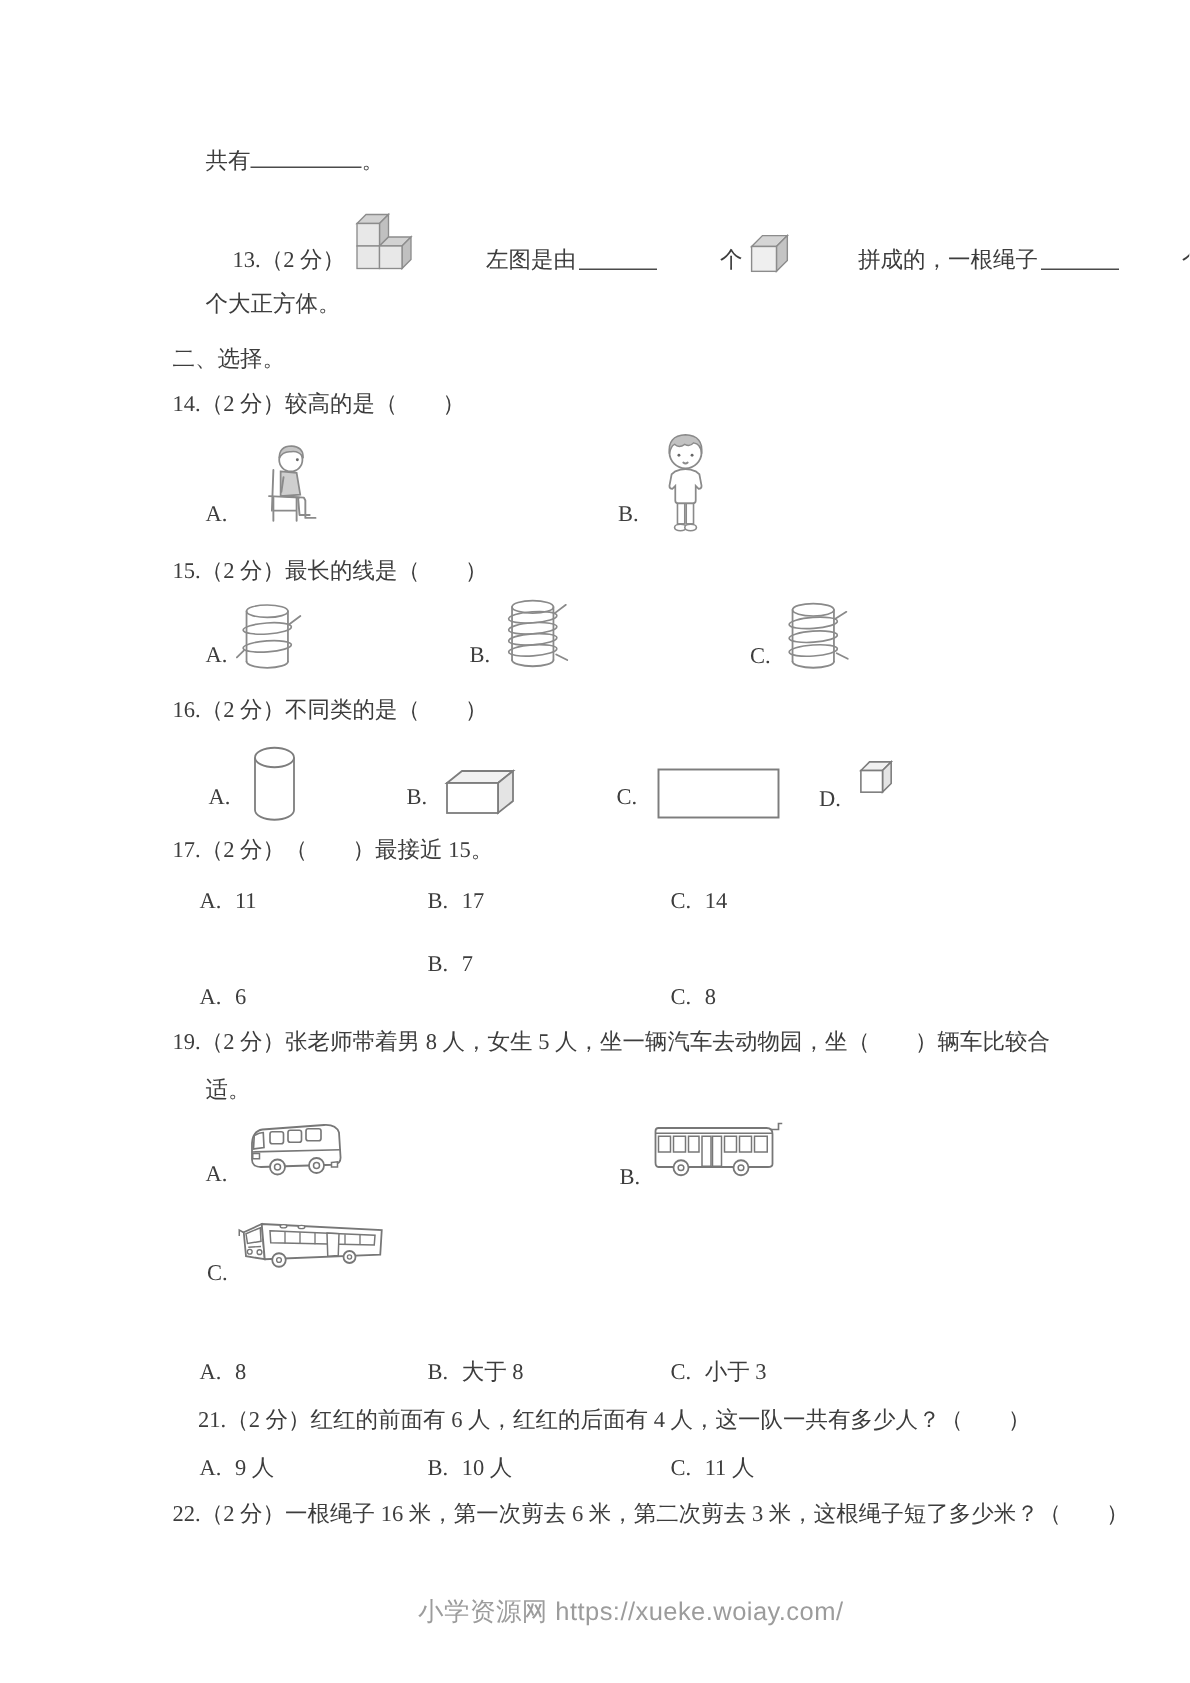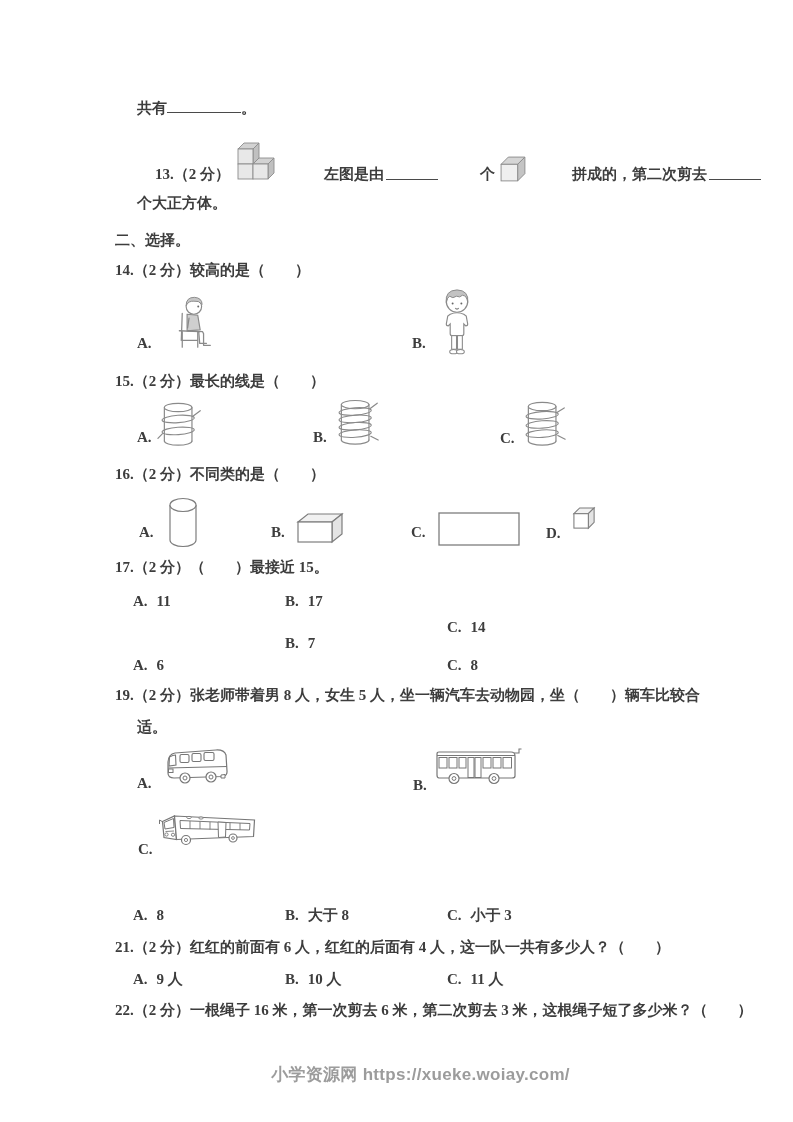--- a/index.html
+++ b/index.html
@@ -6,7 +6,7 @@
   #page{
     position:relative;width:793px;height:1122px;background:#ffffff;overflow:hidden;
     font-family:"Liberation Serif","DejaVu Serif",serif;
-    color:#3d3d3d;font-size:15px;line-height:22px;font-weight:bold;
+    color:#3d3d3d;font-size:15px;line-height:22px;
   }
   .line{position:absolute;white-space:nowrap;}
   .blank{display:inline-block;border-bottom:1px solid #4a4a4a;height:14px;vertical-align:baseline;}

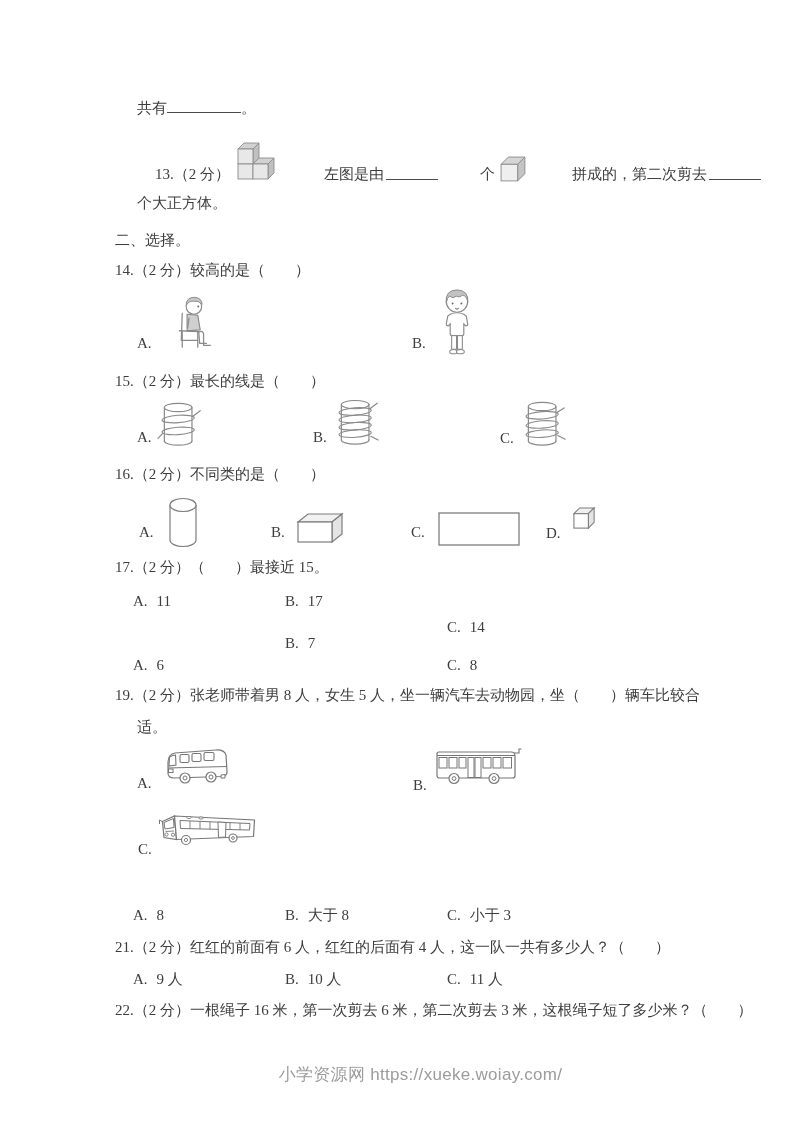--- a/index.html
+++ b/index.html
@@ -55,7 +55,7 @@
       <path d="M18,8 L25,1 L25,17 L18,24 Z" fill="#c4c4c4" stroke="#8c8c8c" stroke-width="0.9"></path>
       <rect x="2" y="8" width="16" height="16" fill="#efefef" stroke="#8c8c8c" stroke-width="0.9"></rect>
     </svg>
-    <span class="t">拼成的，第二次剪去</span>
+    <span class="t">拼成的，一根绳子</span>
     <span class="blank"></span>
     <span class="t">个</span>
     <svg width="29" height="27" viewBox="0 0 28 26">

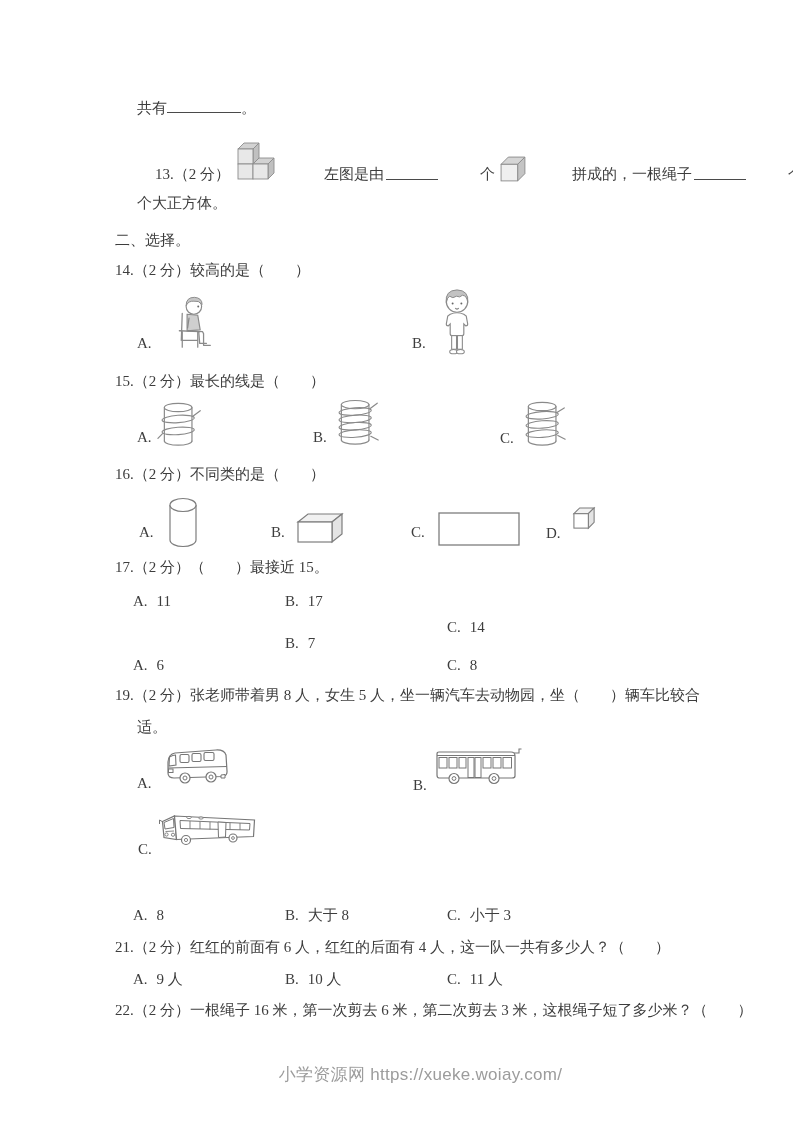--- a/index.html
+++ b/index.html
@@ -165,7 +165,7 @@
   <div class="figrow">
     <span class="opt" style="left:133px;top:590px"><span>A.</span><span class="val">11</span></span>
     <span class="opt" style="left:285px;top:590px"><span>B.</span><span class="val">17</span></span>
-    <span class="opt" style="left:447px;top:616px"><span>C.</span><span class="val">14</span></span>
+    <span class="opt" style="left:447px;top:590px"><span>C.</span><span class="val">14</span></span>
   </div>
 
   <div class="figrow">

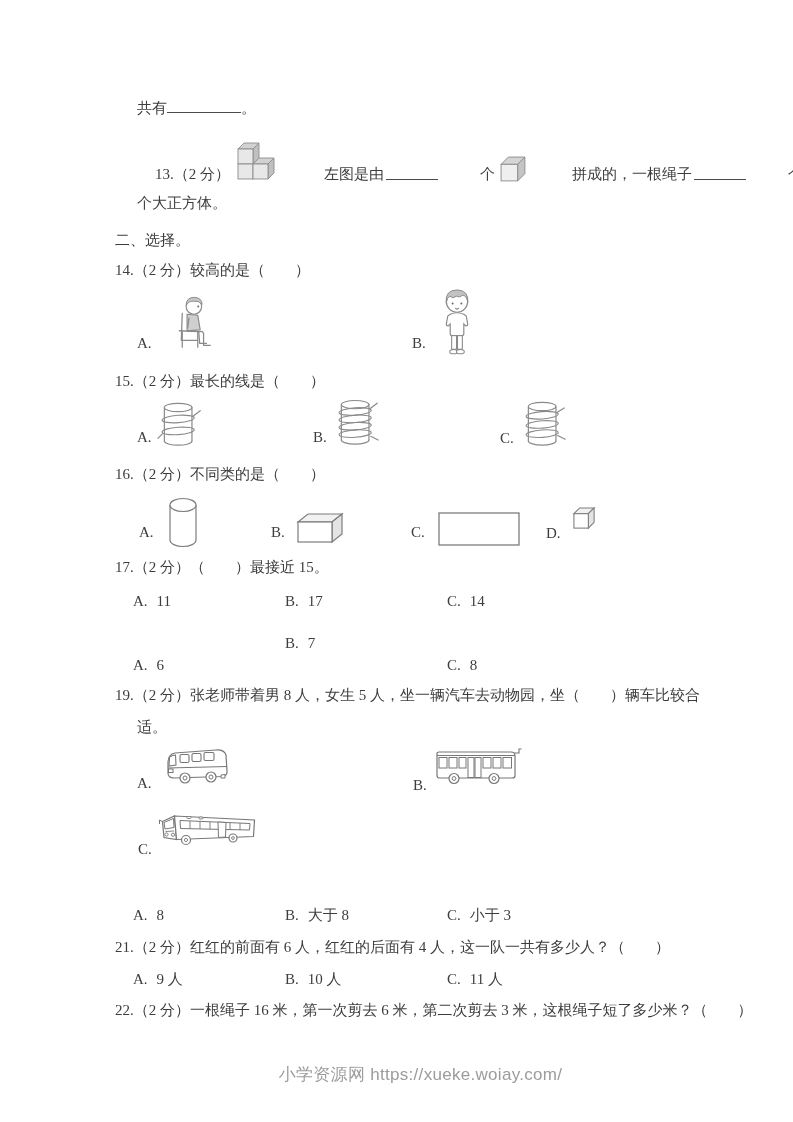--- a/index.html
+++ b/index.html
@@ -237,7 +237,7 @@
     <span class="opt" style="left:447px;top:904px"><span>C.</span><span class="val">小于 3</span></span>
   </div>
 
-  <div class="line" style="left:115px;top:936px">21.（2 分）红红的前面有 6 人，红红的后面有 4 人，这一队一共有多少人？（　　）</div>
+  <div class="line" style="left:132px;top:936px">21.（2 分）红红的前面有 6 人，红红的后面有 4 人，这一队一共有多少人？（　　）</div>
   <div class="figrow">
     <span class="opt" style="left:133px;top:968px"><span>A.</span><span class="val">9 人</span></span>
     <span class="opt" style="left:285px;top:968px"><span>B.</span><span class="val">10 人</span></span>

